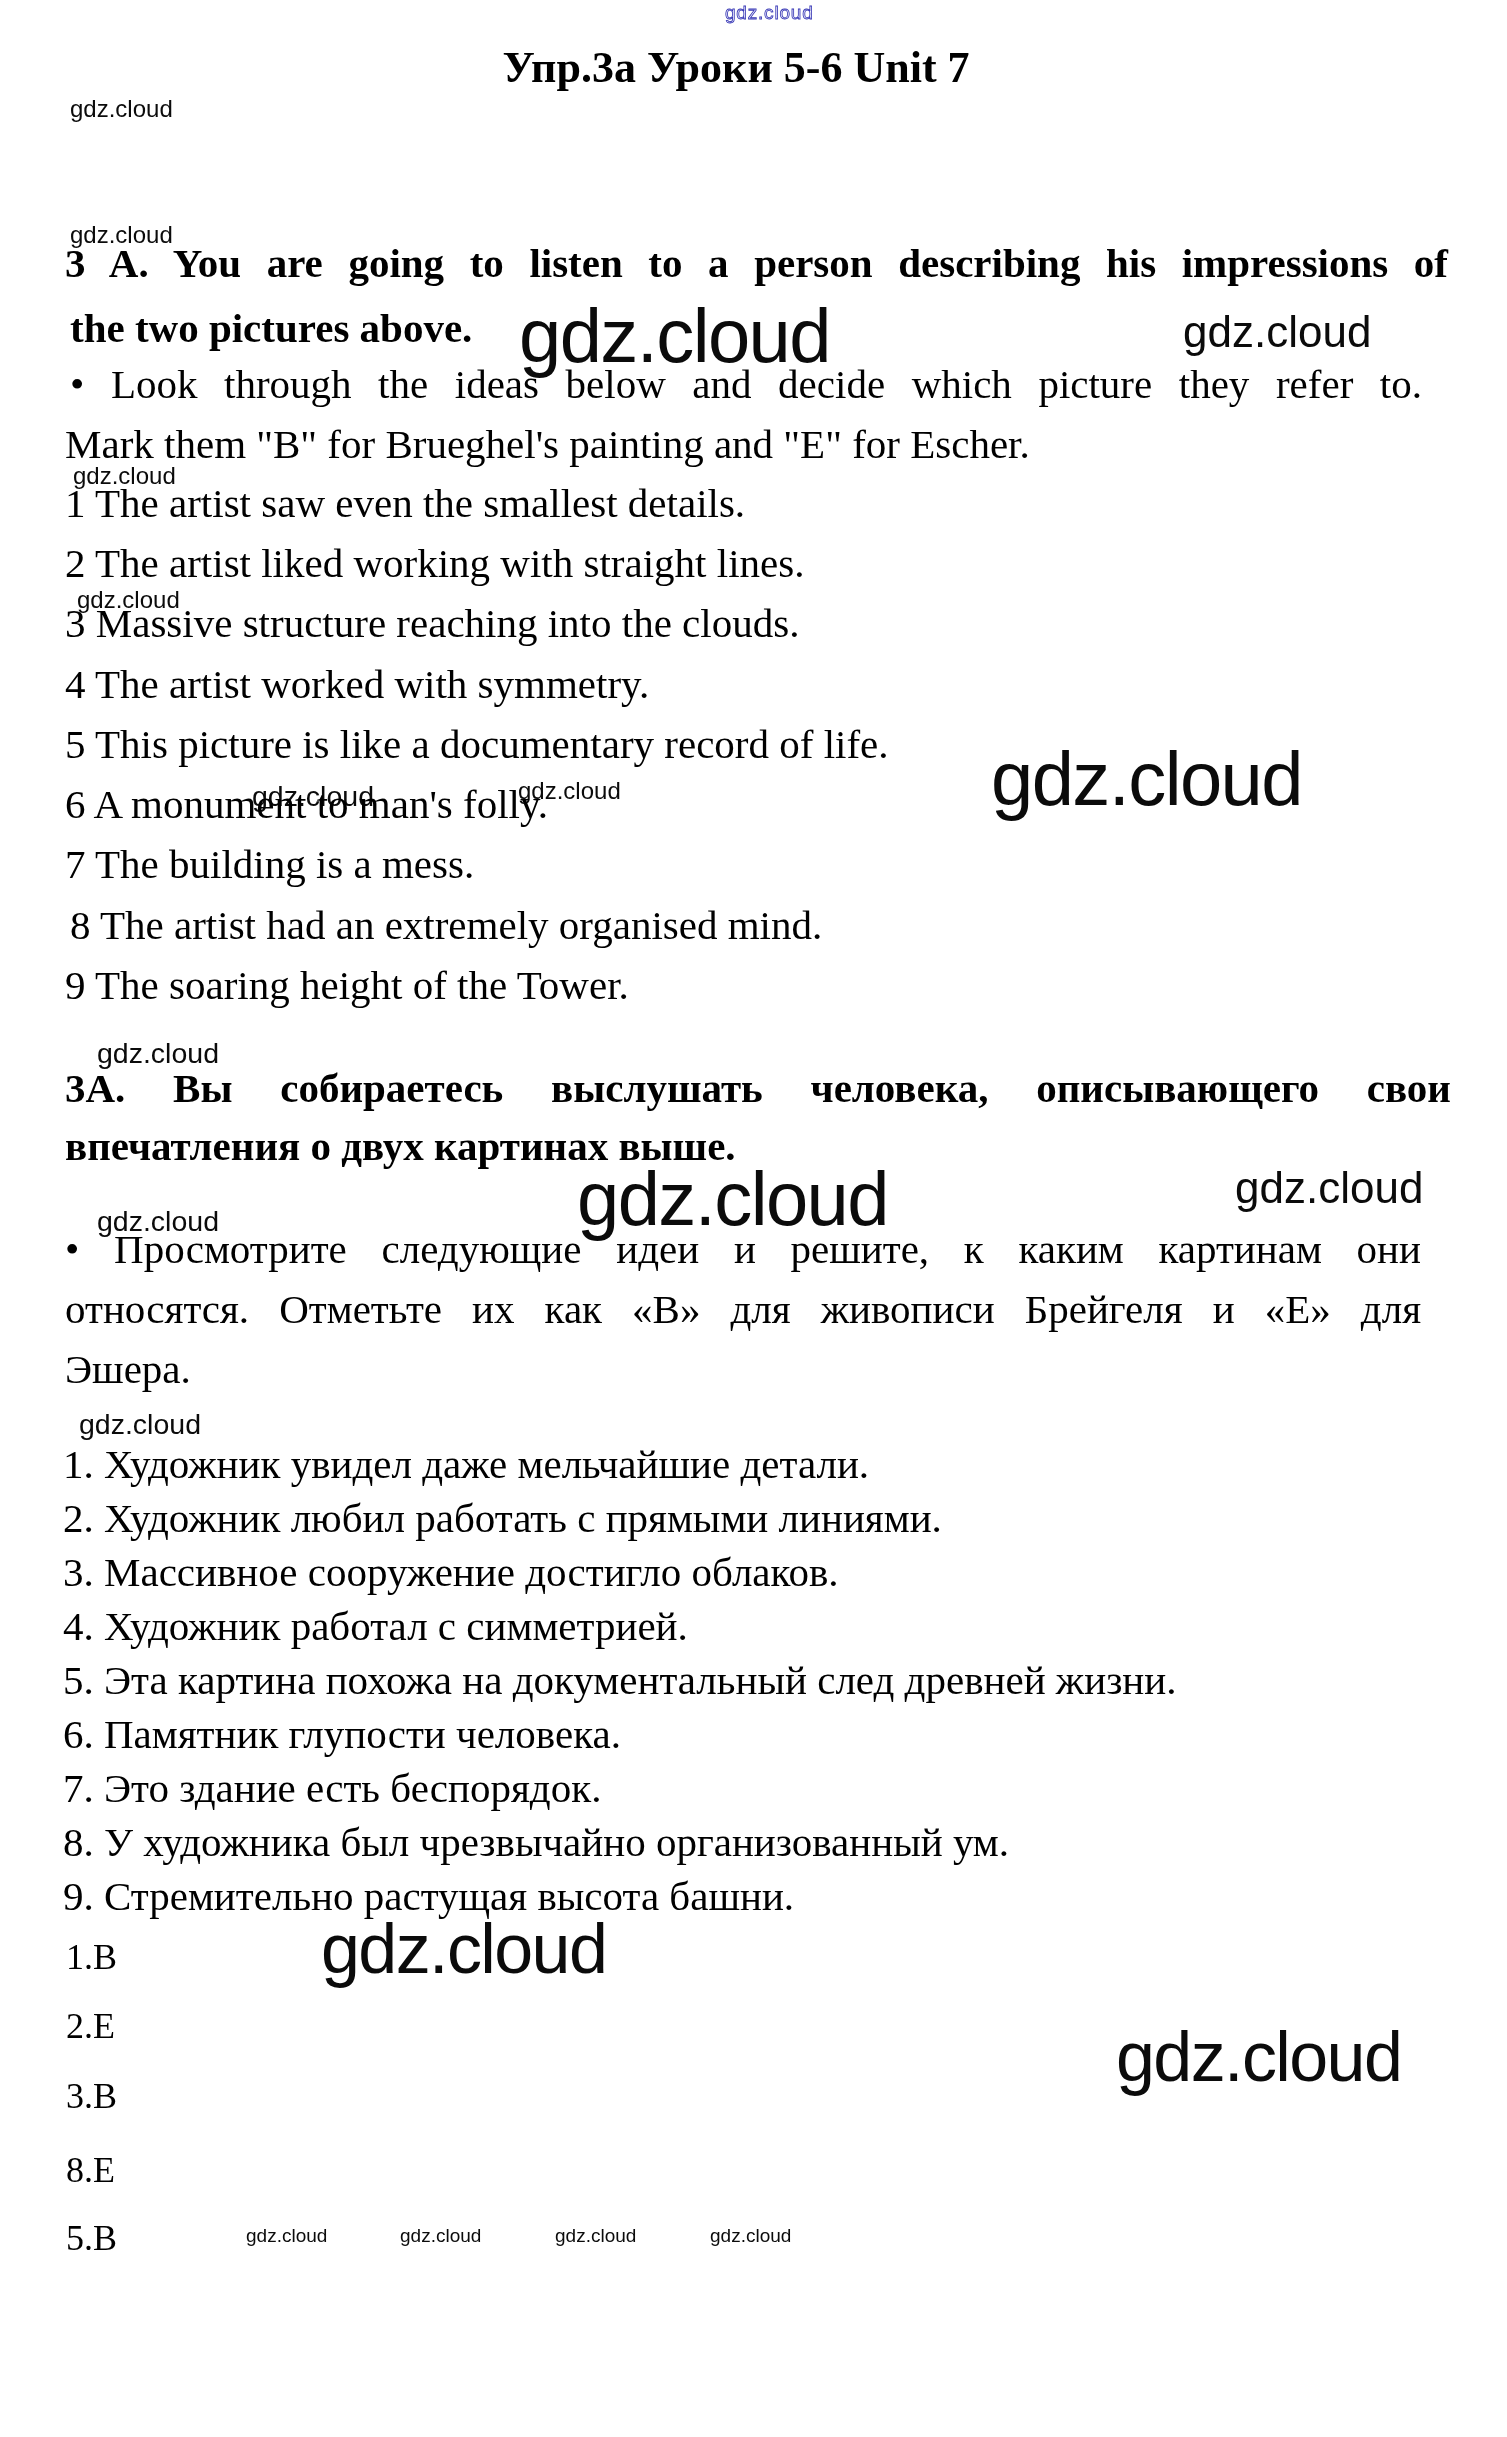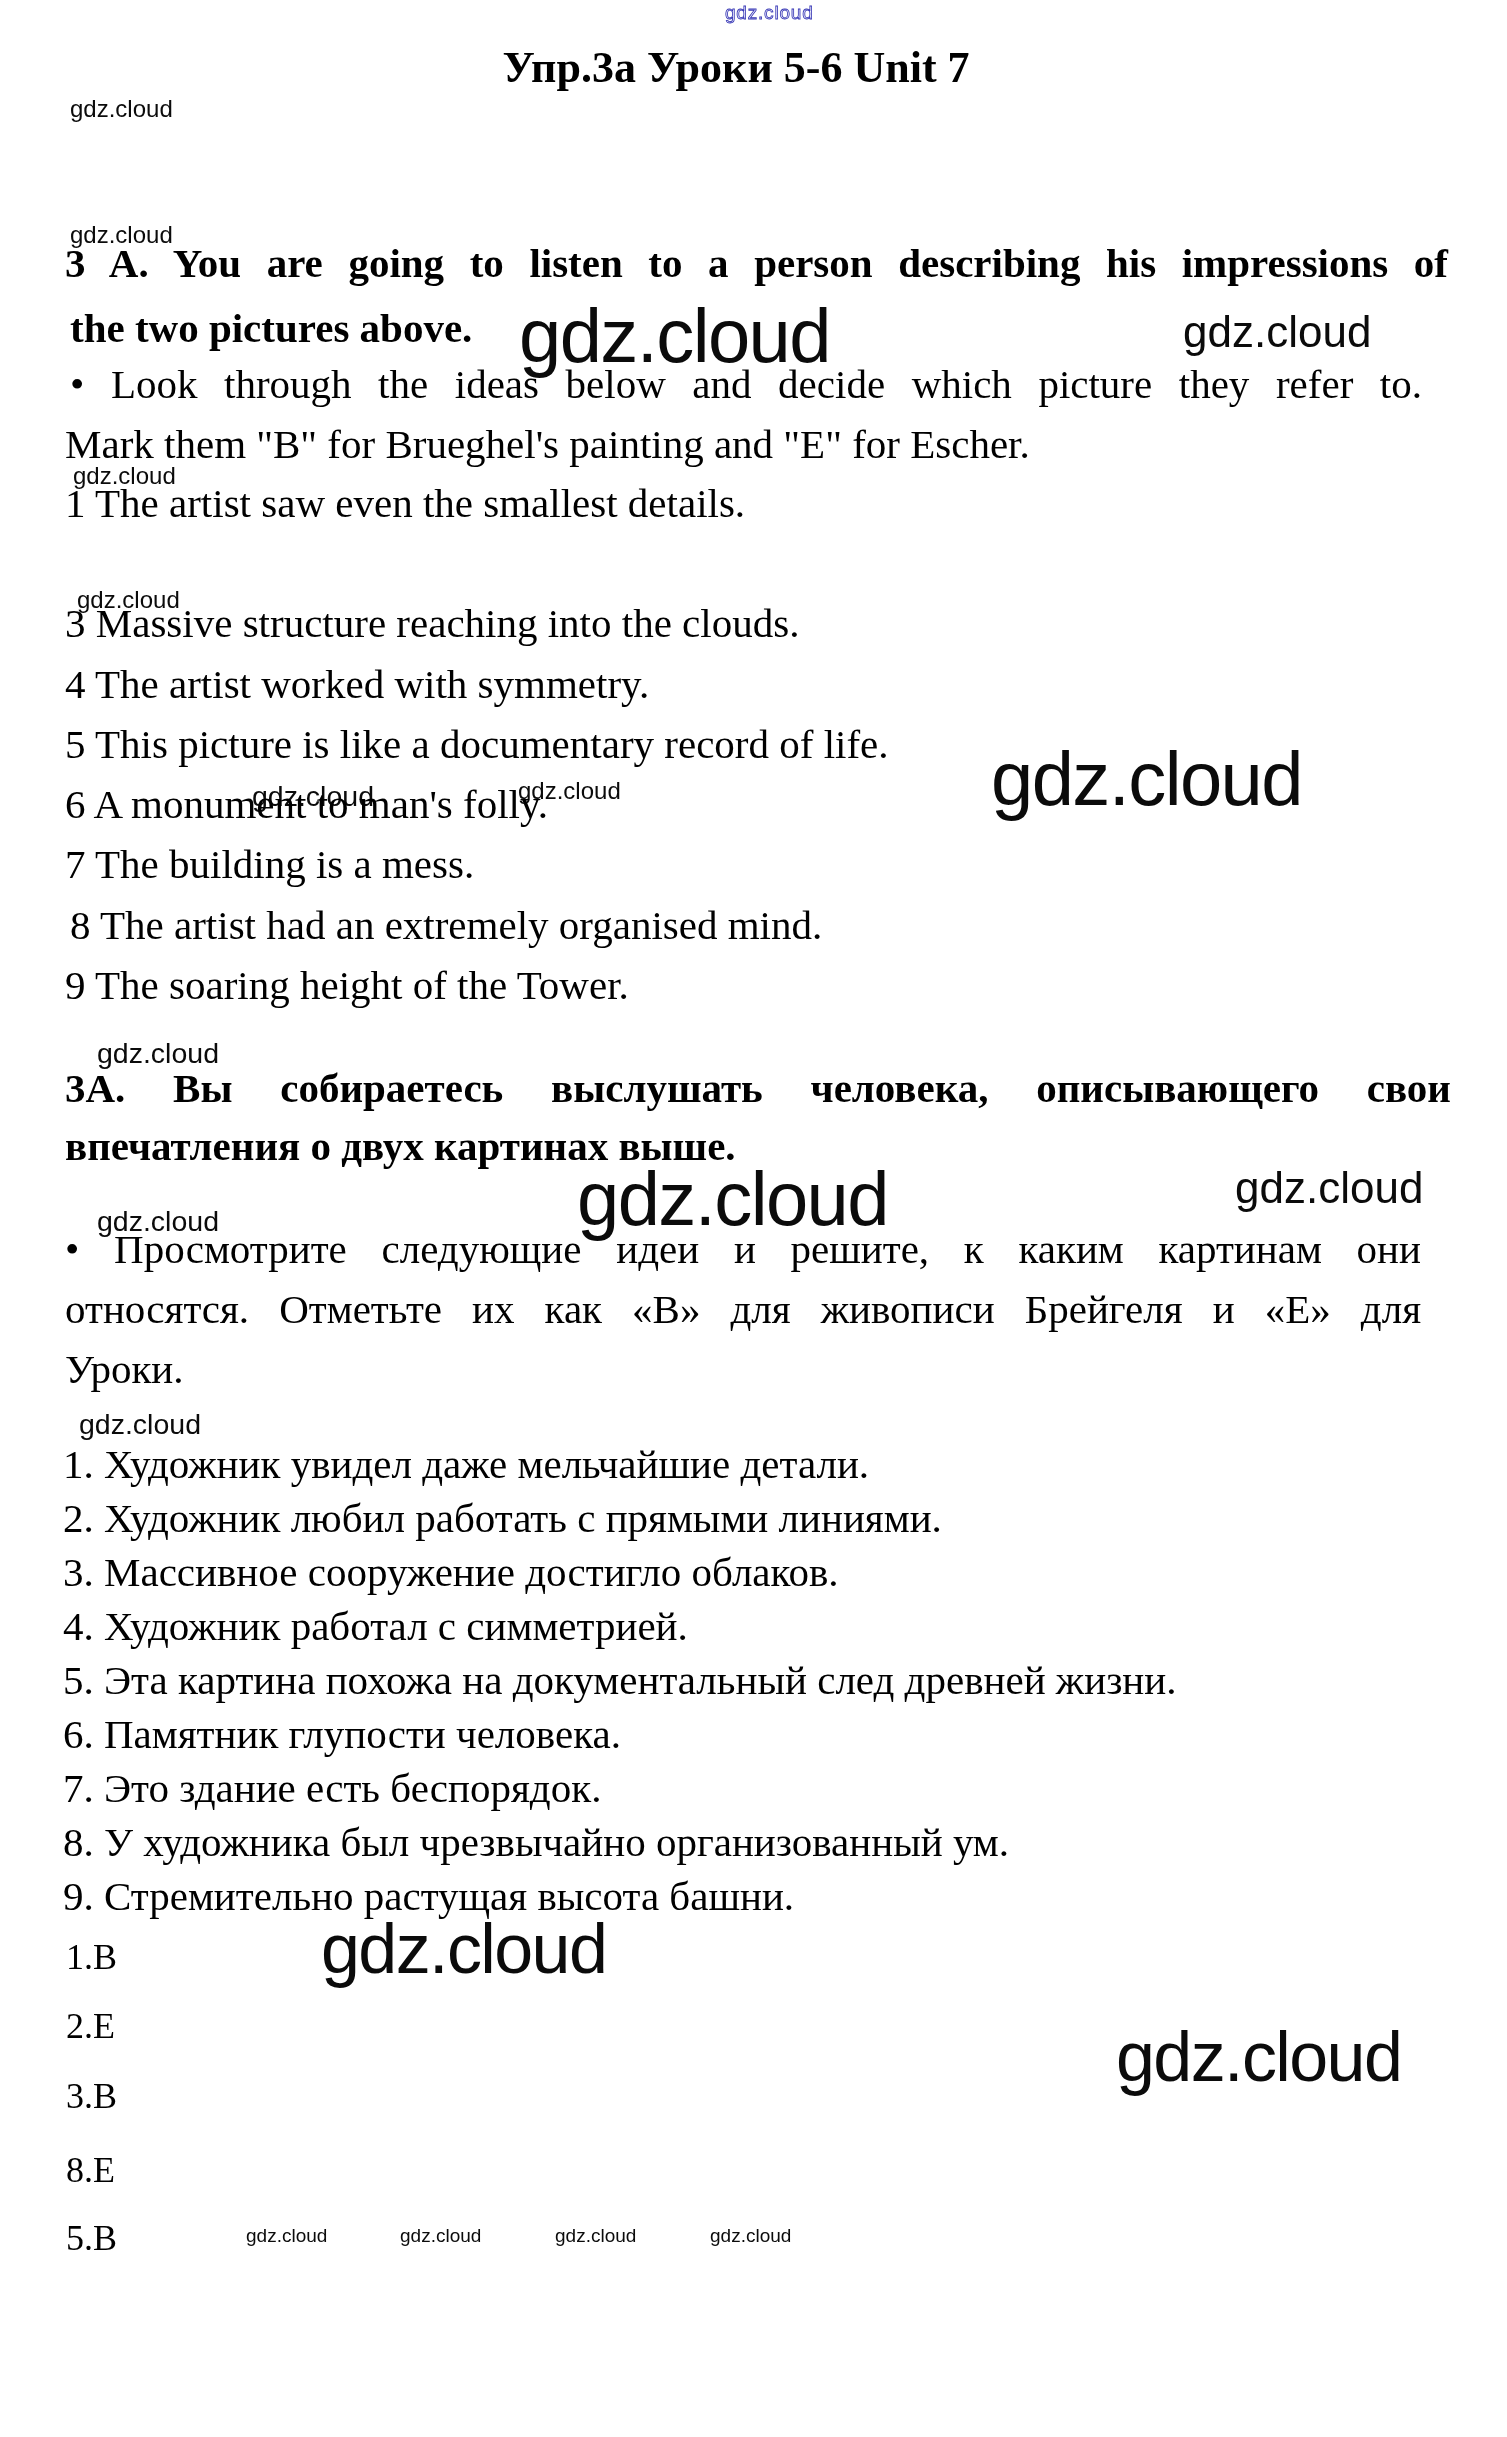--- a/index.html
+++ b/index.html
@@ -66,6 +66,7 @@
   <div class="t" style="left:65px;top:424px;">Mark them "B" for Brueghel's painting and "E" for Escher.</div>
 
   <div class="t" style="left:65px;top:483px;">1 The artist saw even the smallest details.</div>
+  <div class="t" style="left:65px;top:543px;">2 The artist liked working with straight lines.</div>
   <div class="t" style="left:65px;top:603px;">3 Massive structure reaching into the clouds.</div>
   <div class="t" style="left:65px;top:664px;">4 The artist worked with symmetry.</div>
   <div class="t" style="left:65px;top:724px;">5 This picture is like a documentary record of life.</div>

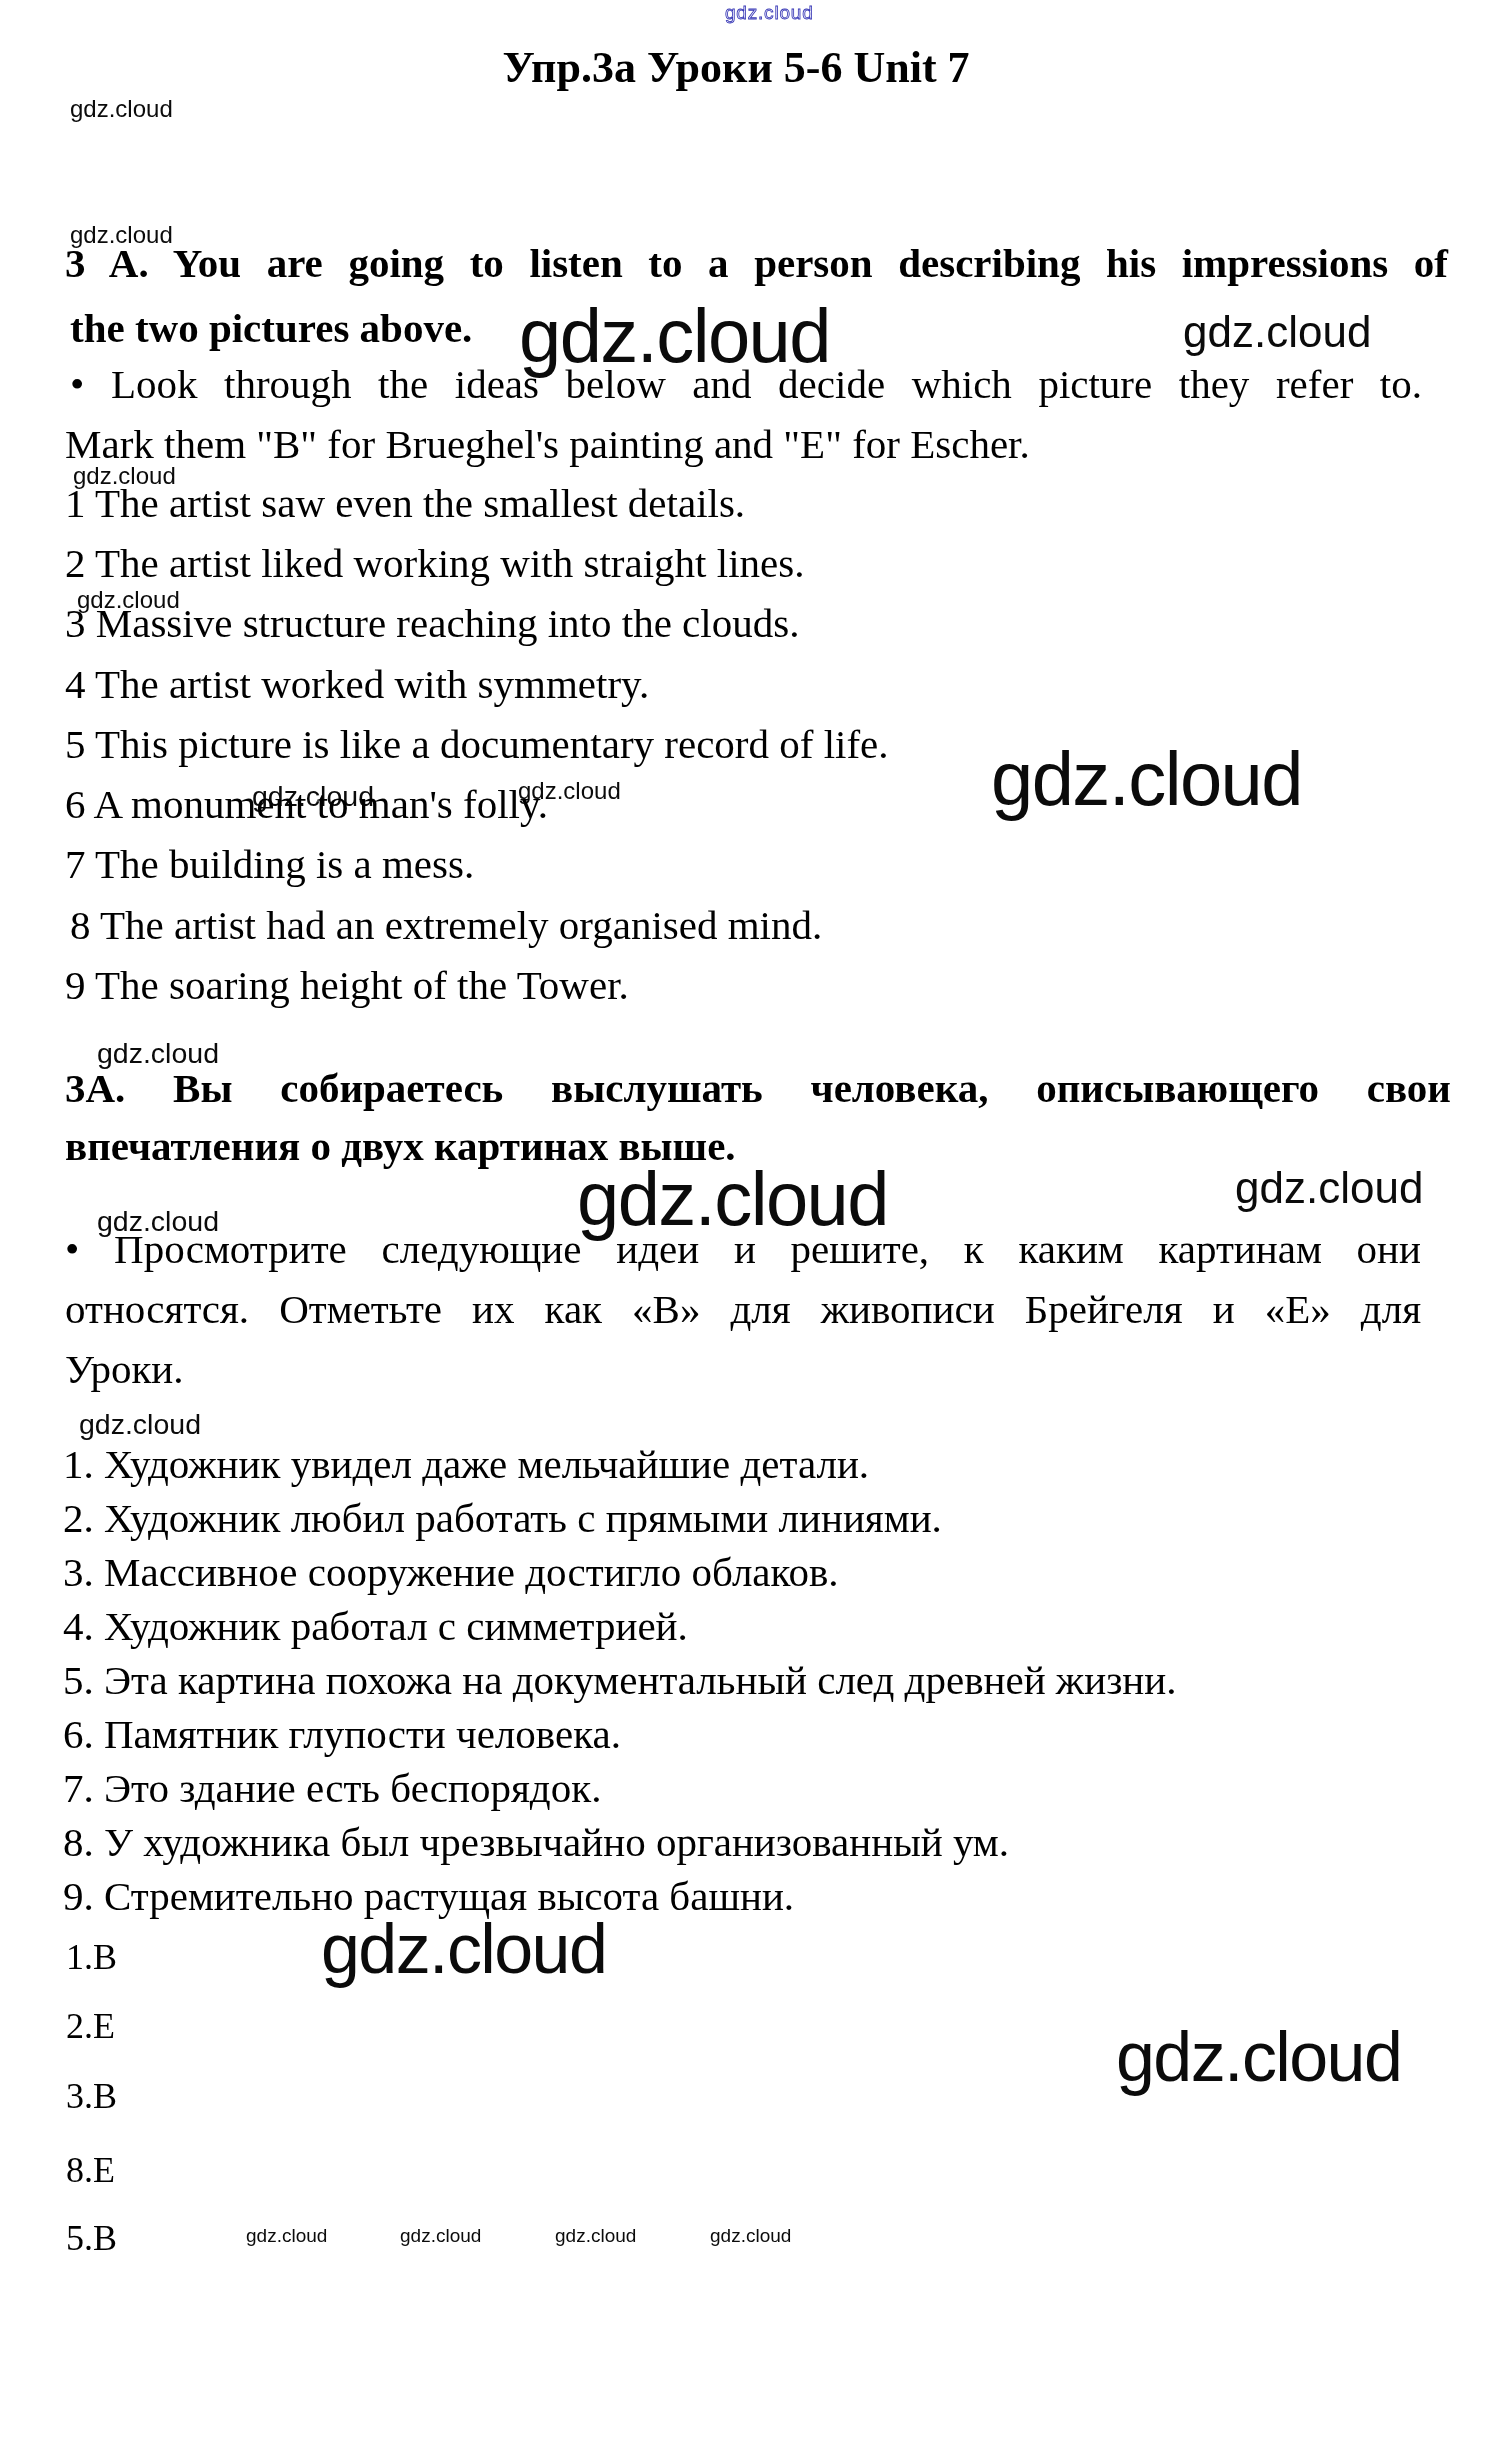--- a/index.html
+++ b/index.html
@@ -80,7 +80,7 @@
 
   <div class="t stretch" style="left:65px;top:1229px;width:1356px;">• Просмотрите следующие идеи и решите, к каким картинам они</div>
   <div class="t stretch" style="left:65px;top:1289px;width:1356px;">относятся. Отметьте их как «В» для живописи Брейгеля и «Е» для</div>
-  <div class="t" style="left:65px;top:1349px;">Уроки.</div>
+  <div class="t" style="left:65px;top:1349px;">Эшера.</div>
 
   <div class="t" style="left:63px;top:1444px;">1. Художник увидел даже мельчайшие детали.</div>
   <div class="t" style="left:63px;top:1498px;">2. Художник любил работать с прямыми линиями.</div>

